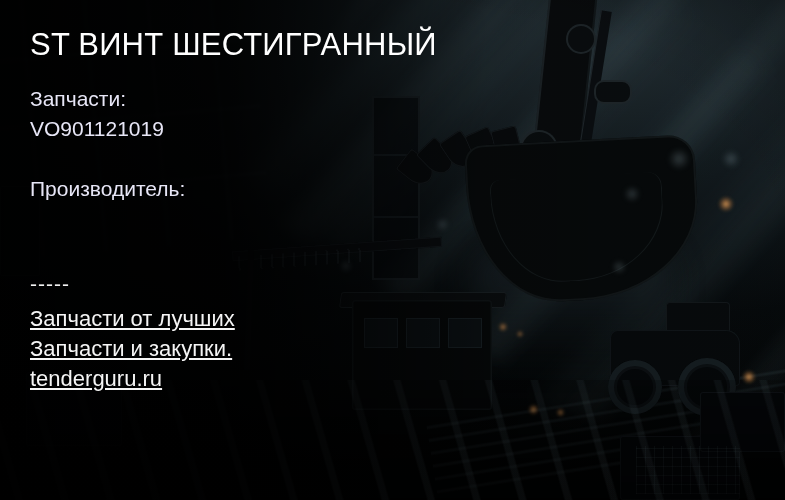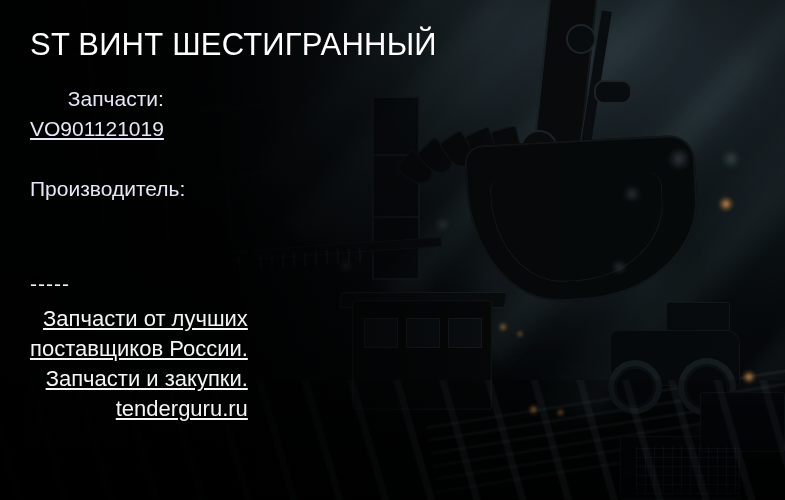--- a/index.html
+++ b/index.html
@@ -405,7 +405,6 @@
     inset: 0;
     padding: 0 30px;
     box-sizing: border-box;
-    text-align: right;
   }
 
   .title {

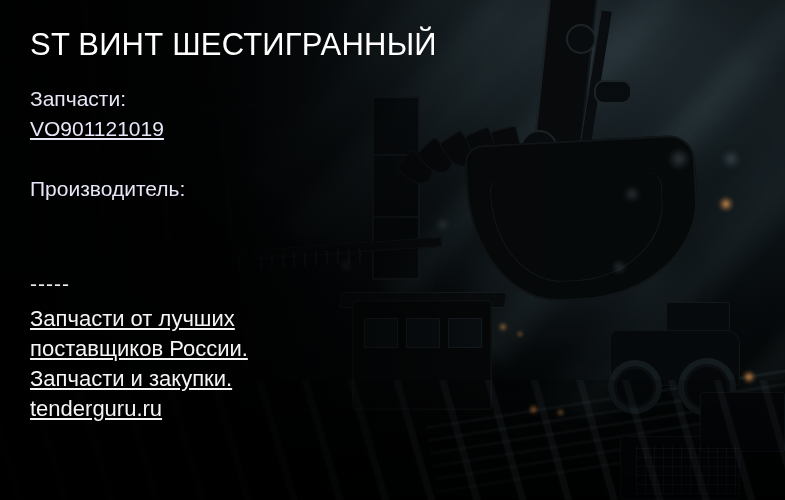--- a/index.html
+++ b/index.html
@@ -429,7 +429,7 @@
     white-space: nowrap;
   }
   .field .label { display: block; }
-  .field .value { display: block; text-decoration: underline; }
+  .field .value { display: block; }
 
   .field-article { top: 84px; }
   .field-manufacturer { top: 174px; }

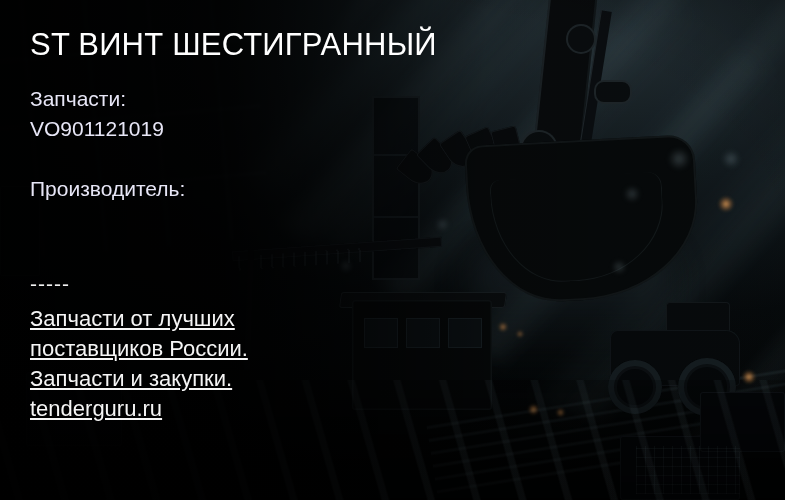--- a/index.html
+++ b/index.html
@@ -546,7 +546,6 @@
 
     <div class="tagline">
       <div>Запчасти от лучших</div>
-      <div>поставщиков России.</div>
       <div>Запчасти и закупки.</div>
       <div>tenderguru.ru</div>
     </div>

